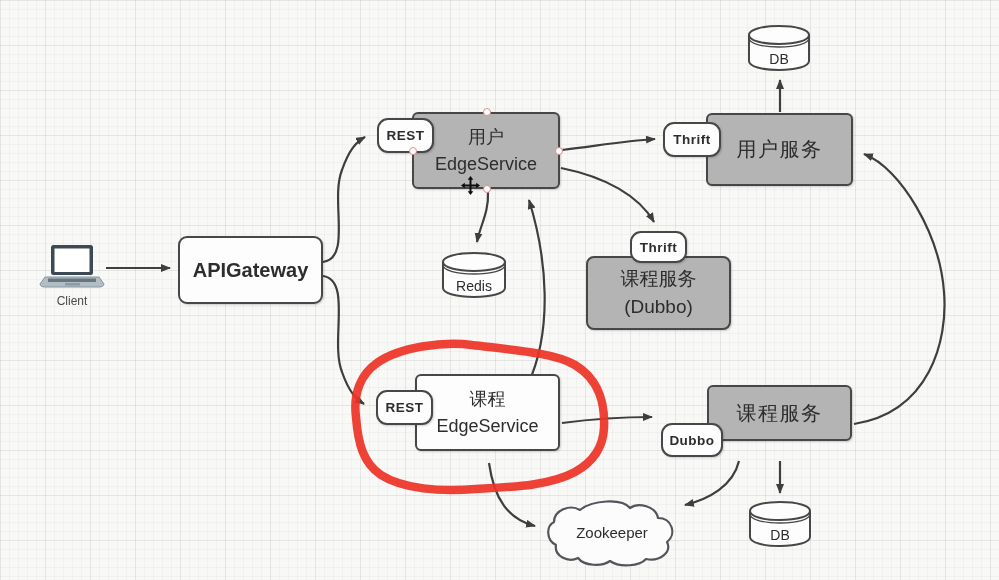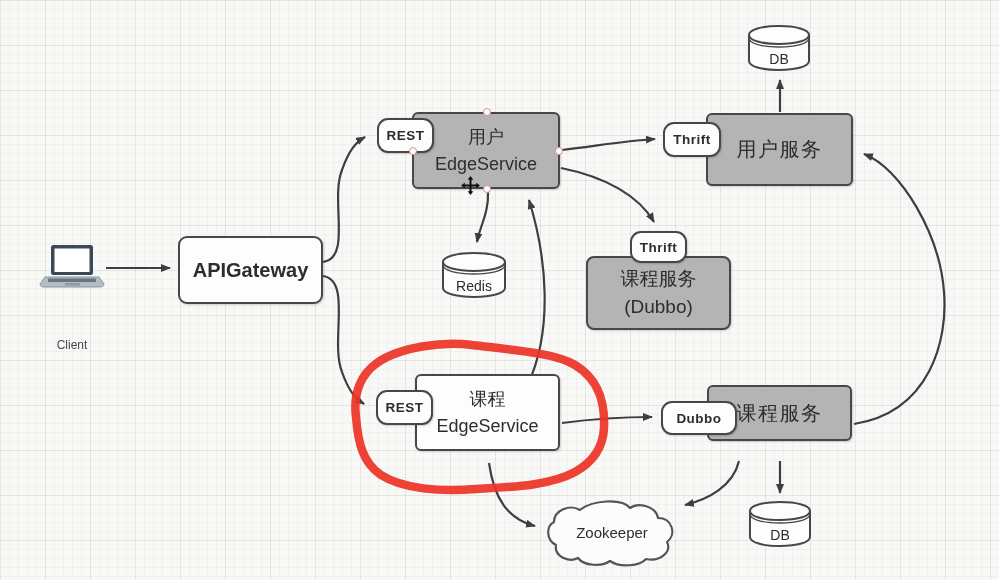--- a/index.html
+++ b/index.html
@@ -28,7 +28,7 @@
   }
   .two-line{font-size:18px;font-weight:400;line-height:1.45;}
   .big-label{font-size:20px;font-weight:normal;letter-spacing:1.5px;}
-  .caption{position:absolute;font-size:12px;color:#4a4a4a;text-align:center;margin-top:44px;}
+  .caption{position:absolute;font-size:12px;color:#4a4a4a;text-align:center;}
   .handle{
     position:absolute;width:8px;height:8px;border-radius:50%;
     background:#fff;border:1.5px solid #e08f8f;box-sizing:border-box;z-index:6;

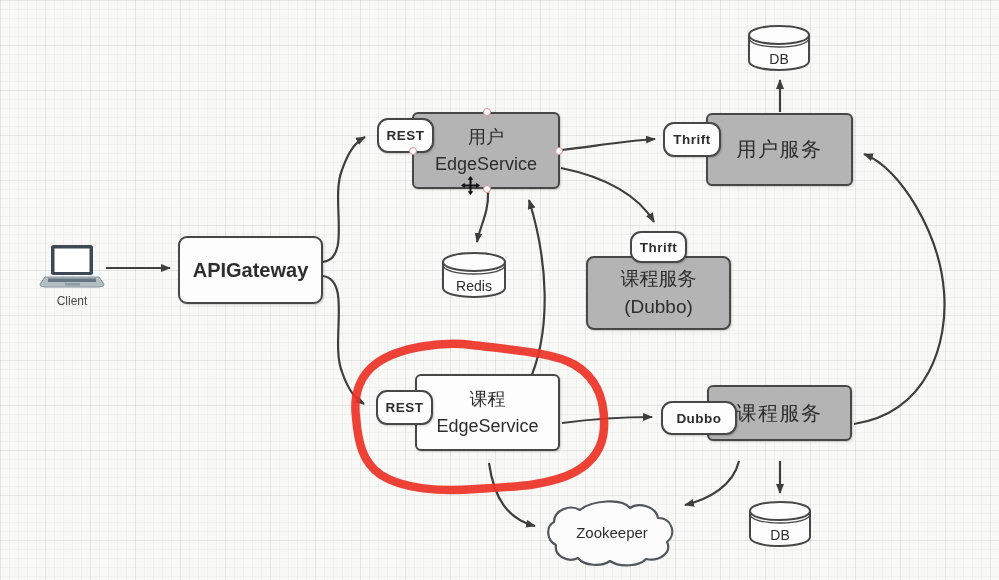--- a/index.html
+++ b/index.html
@@ -121,7 +121,7 @@
     </div>
   </div>
 
-  <div class="node proto" style="left:661px;top:401px;width:76px;height:34px;">
+  <div class="node proto" style="left:661px;top:423px;width:62px;height:34px;">
     <span>Dubbo</span>
   </div>
 

